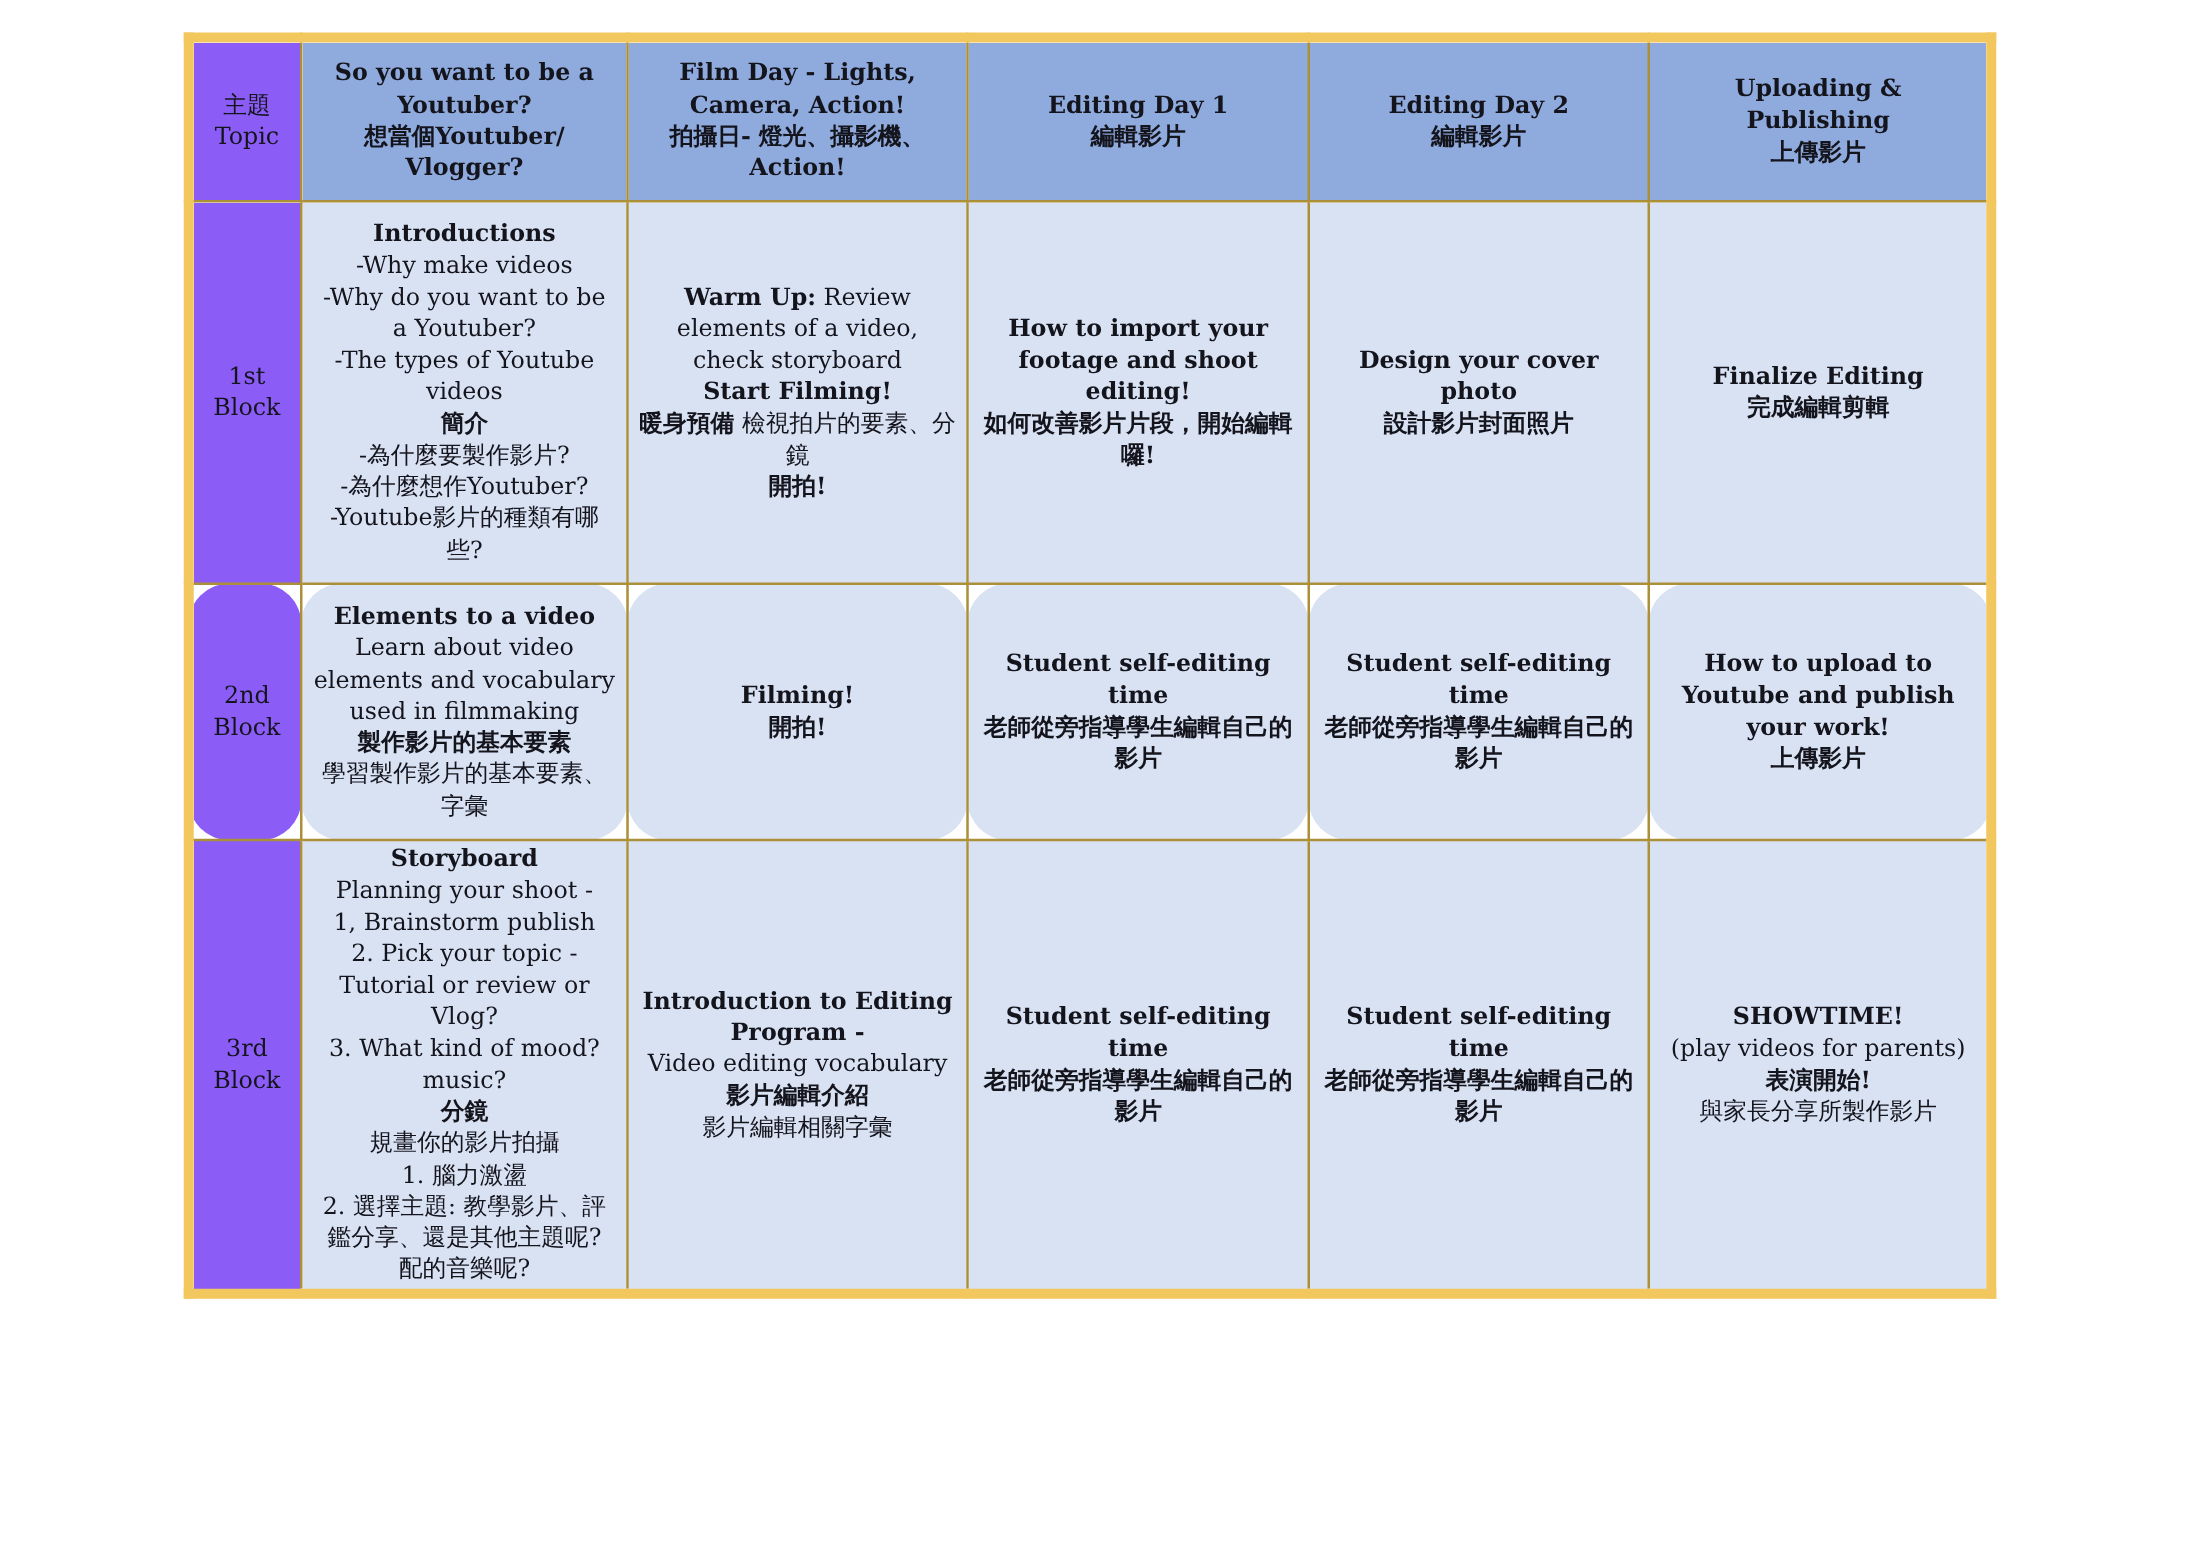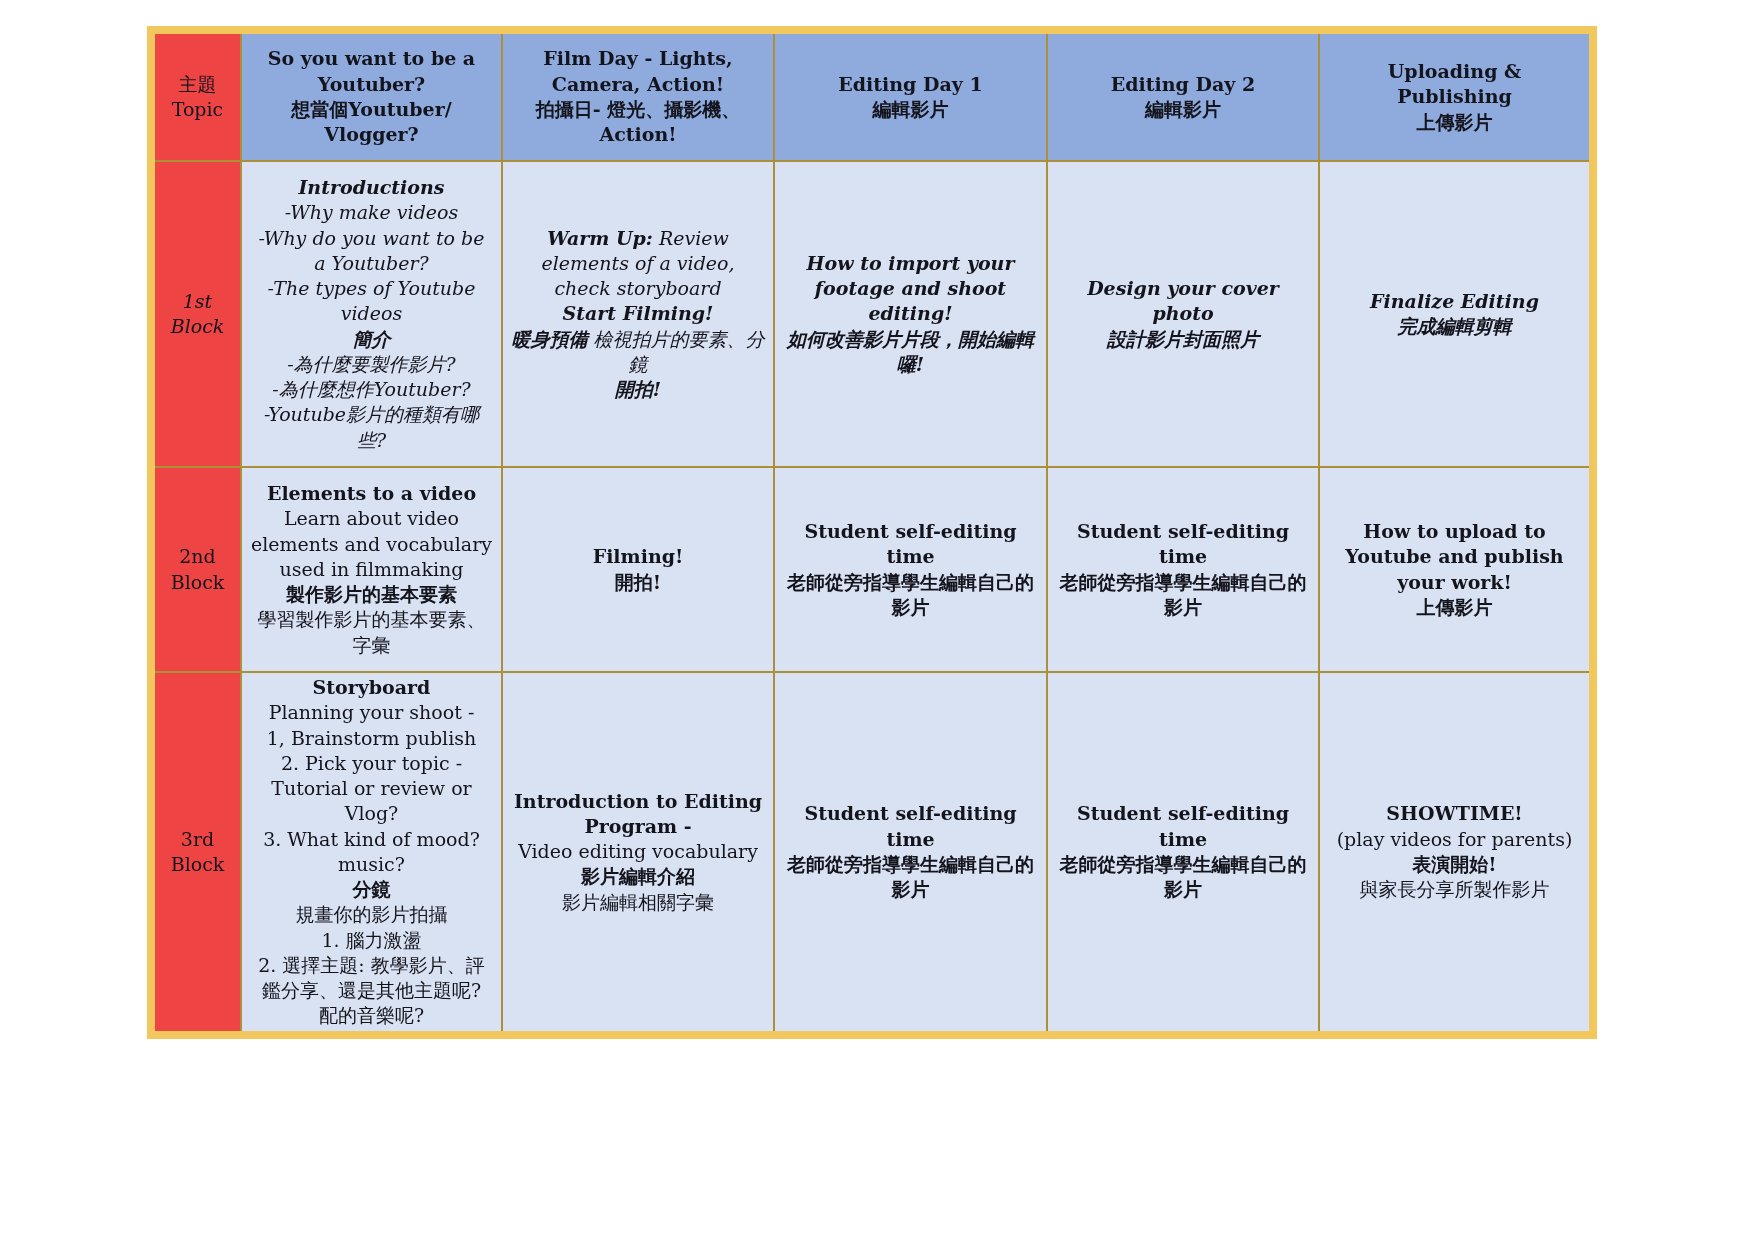--- a/index.html
+++ b/index.html
@@ -46,7 +46,7 @@
     border-bottom:6px double #9a8130;
   }
   
-  td.label-cell{background:#ef4444;}
+  td.label-cell{background:#8b5cf6;}
   
   tr.r-topic td.cell{background:#8faadc;}
   

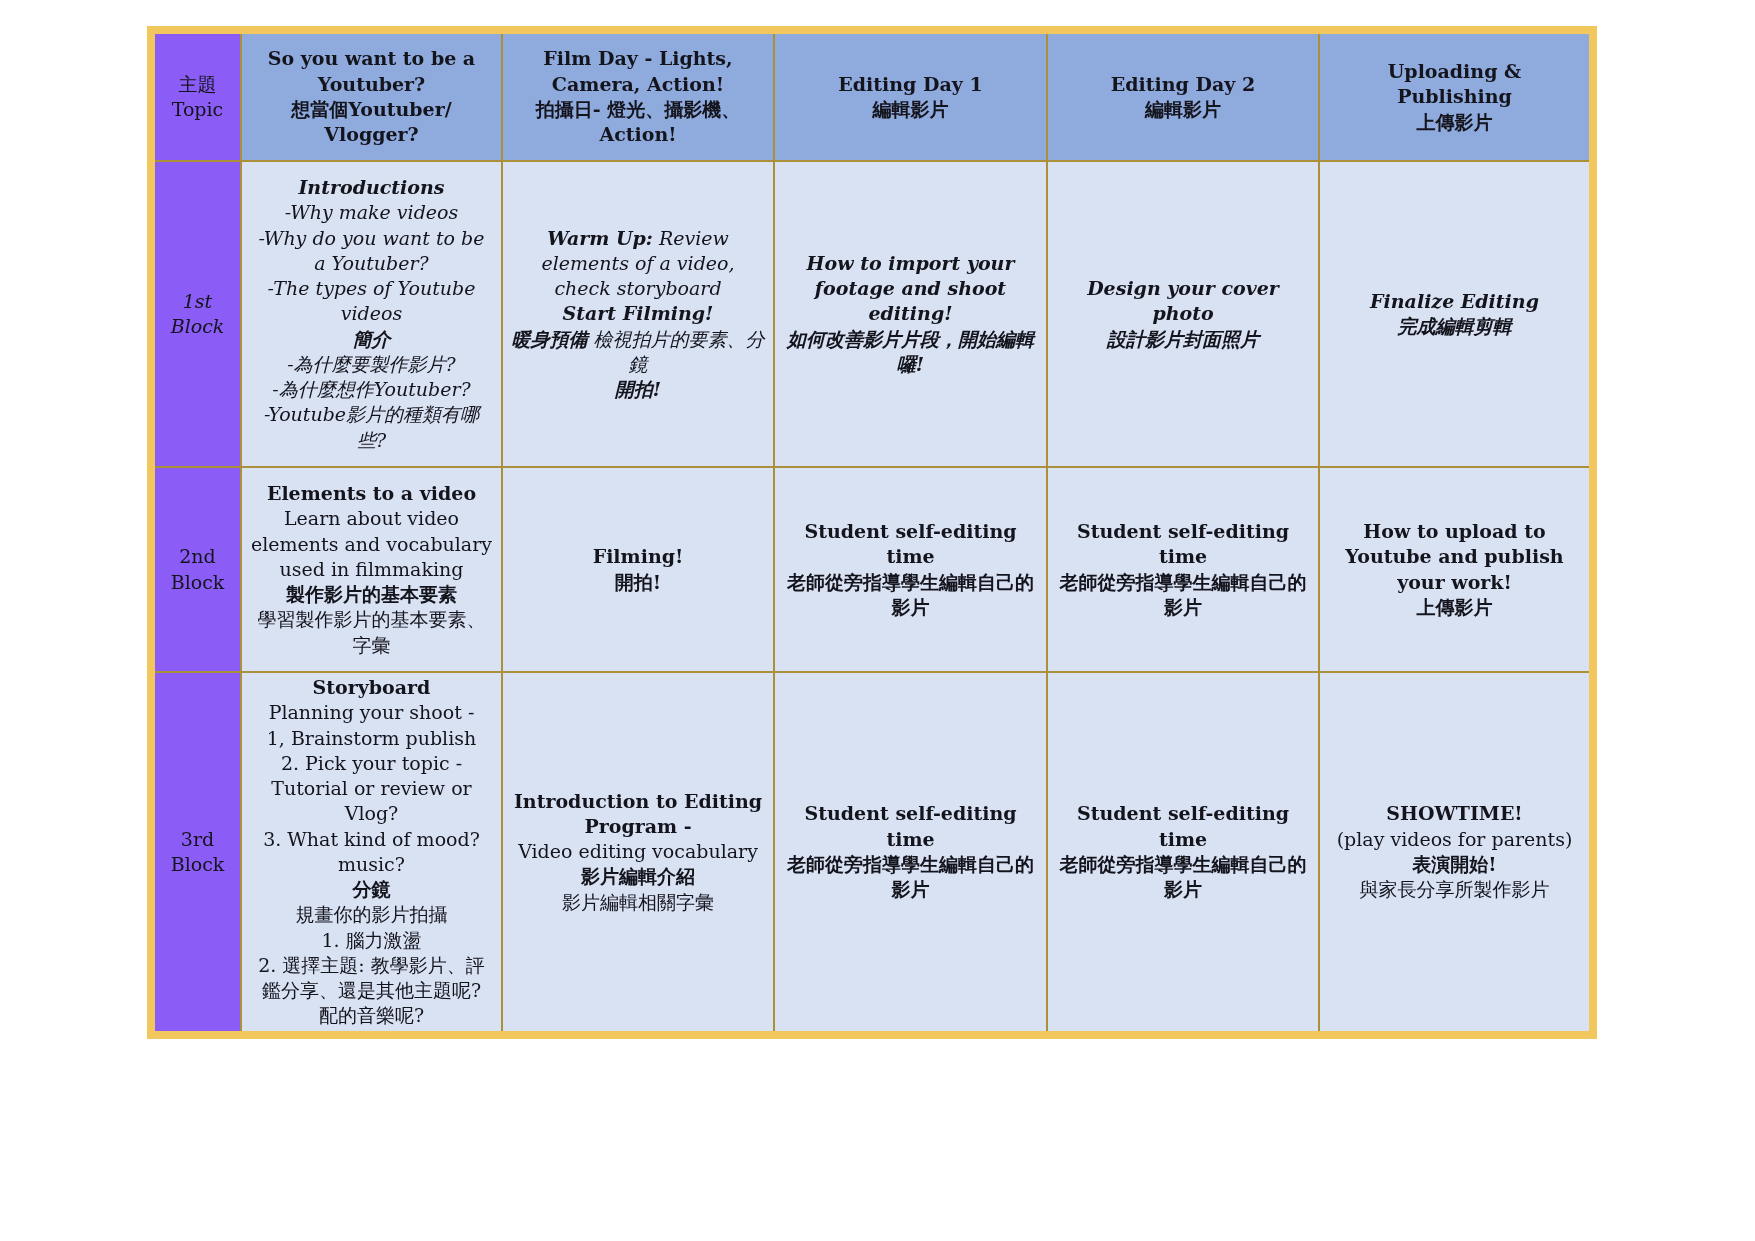--- a/index.html
+++ b/index.html
@@ -36,7 +36,7 @@
   
   tr.r-header td{height:60px;}
   tr.r-topic  td{height:122px;}
-  tr.r-block1 td{height:300px;font-style:italic;}
+  tr.r-block1 td{height:300px;}
   tr.r-block2 td{height:199px;}
   tr.r-block3 td{height:348px;}
 

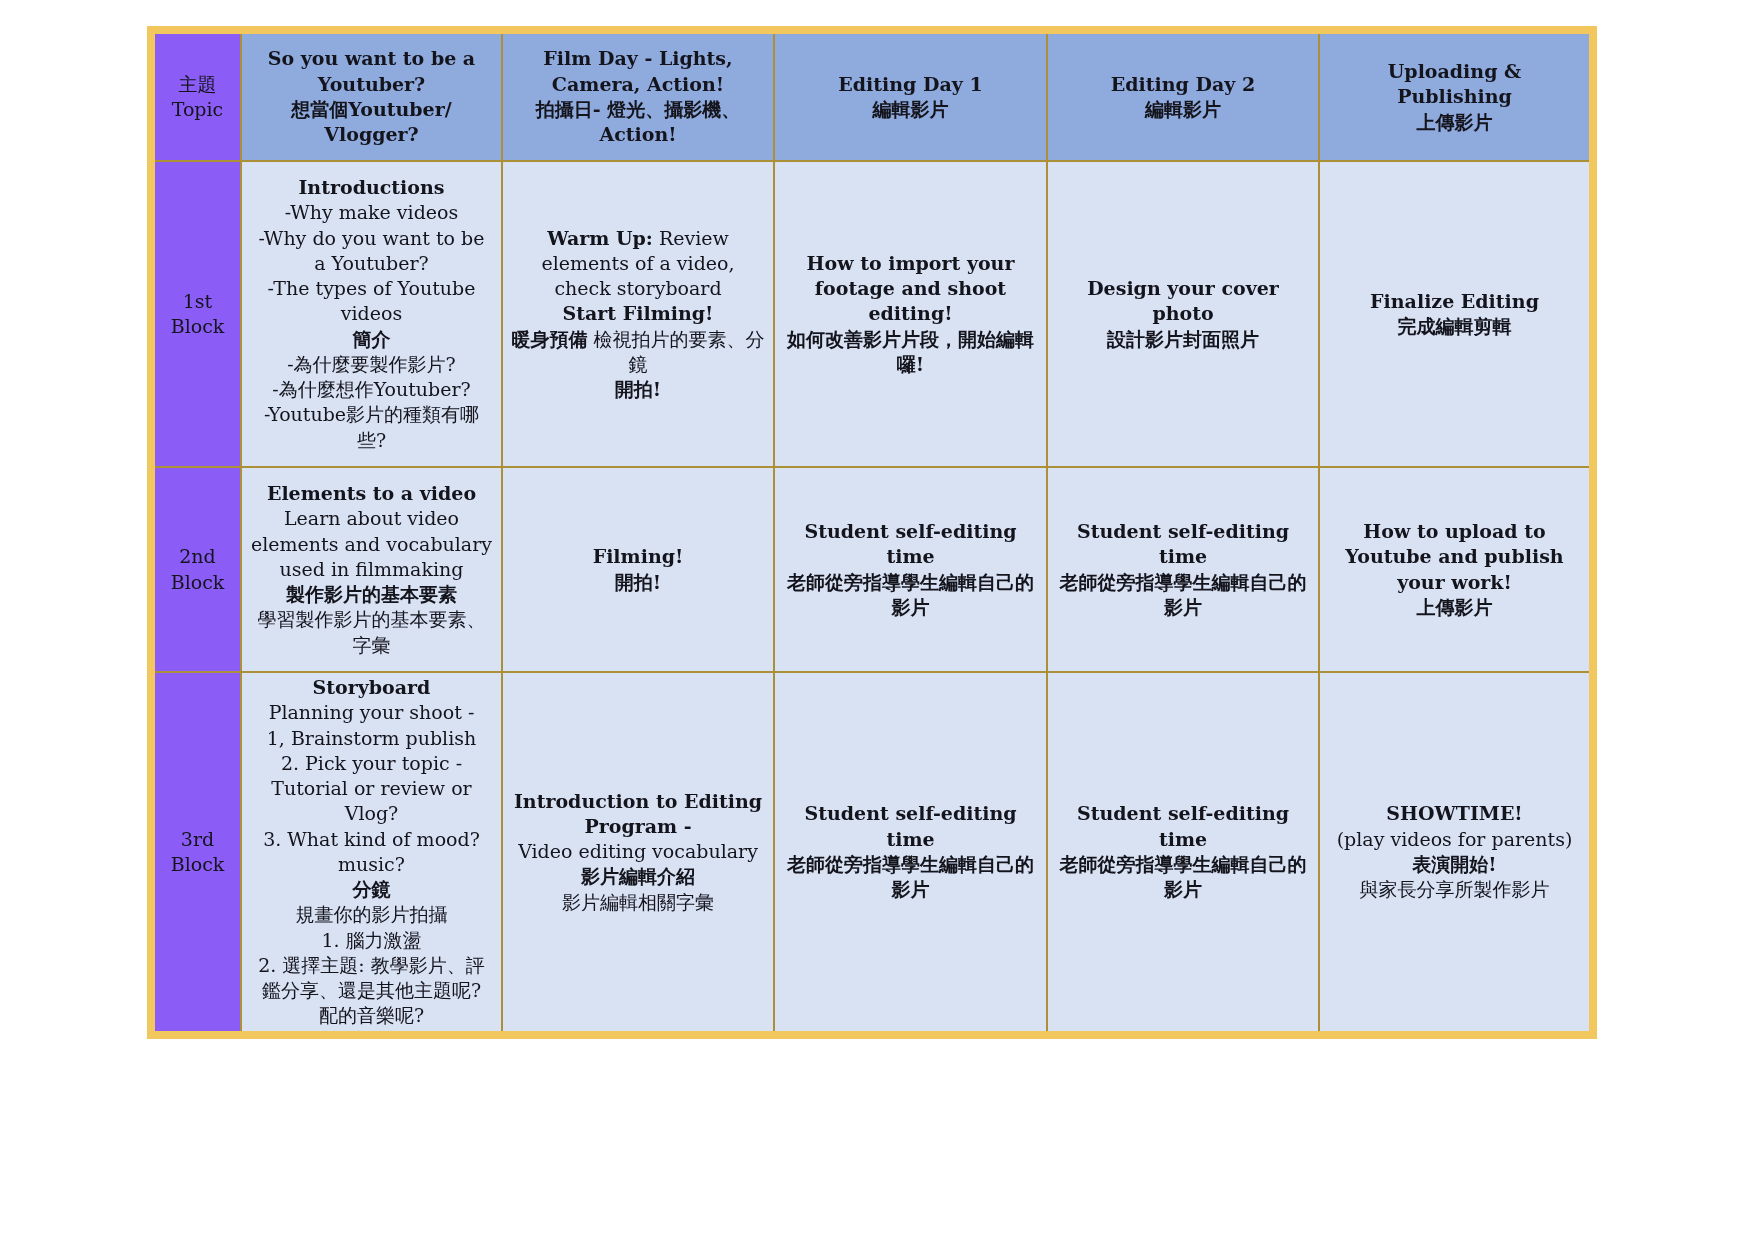--- a/index.html
+++ b/index.html
@@ -37,7 +37,7 @@
   tr.r-header td{height:60px;}
   tr.r-topic  td{height:122px;}
   tr.r-block1 td{height:300px;}
-  tr.r-block2 td{height:199px;}
+  tr.r-block2 td{height:199px;border-radius:32px;}
   tr.r-block3 td{height:348px;}
 
   

